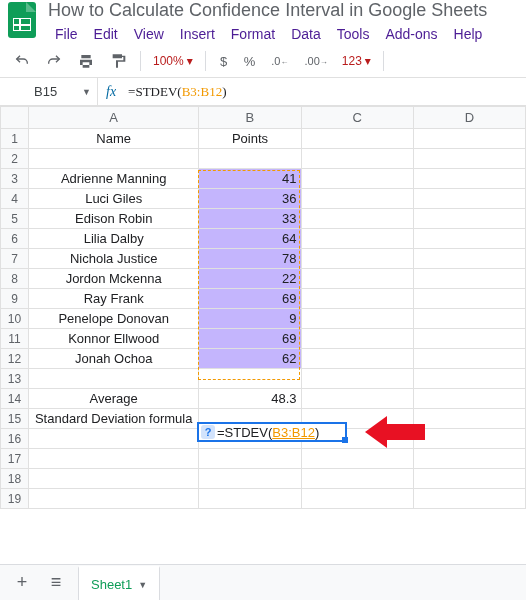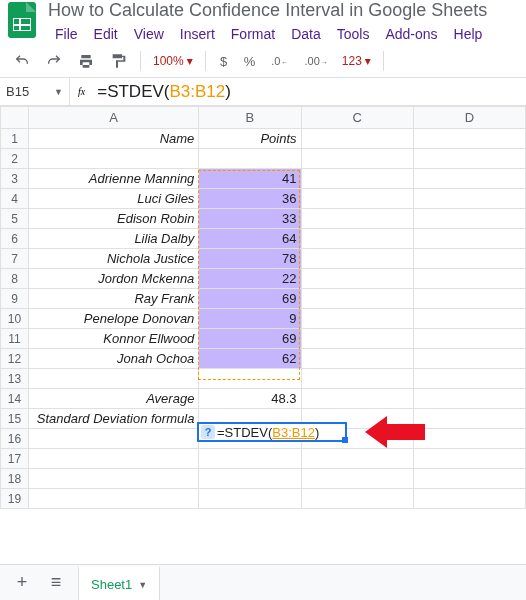--- a/index.html
+++ b/index.html
@@ -43,6 +43,7 @@
   .namebox-row {
     display:flex; align-items:center; border-bottom:1px solid #e0e0e0;
     height:28px;
+    padding-left:28px;
   }
   .namebox {
     width:70px; padding:0 6px; font-size:13px; color:#3c4043; border-right:1px solid #e0e0e0;

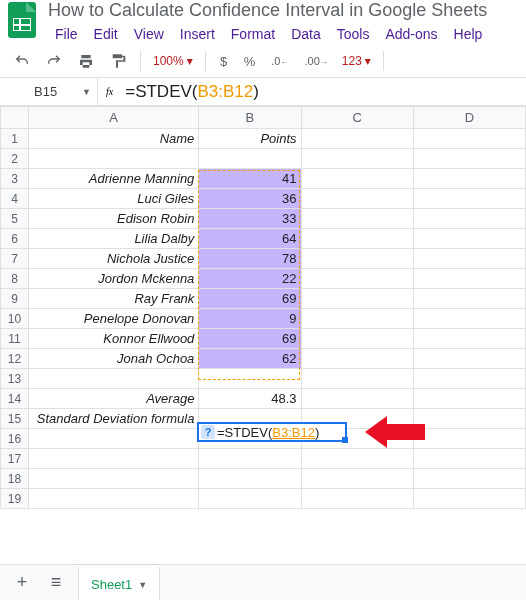--- a/index.html
+++ b/index.html
@@ -50,7 +50,7 @@
     height:100%; display:flex; align-items:center; justify-content:space-between;
   }
   .namebox .dd { color:#5f6368; font-size:9px; }
-  .fx { padding:0 8px; color:#000000; font-style:italic; font-family:"Times New Roman", serif; font-size:10px; }
+  .fx { padding:0 8px; color:#0369a1; font-style:italic; font-family:"Times New Roman", serif; font-size:14px; }
   .fbar { flex:1; padding:0 4px; font-size:17px; font-family: Liberation Sans, sans-serif; }
   .fbar .func { color:#202124; }
   .fbar .ref { color:#f29900; }

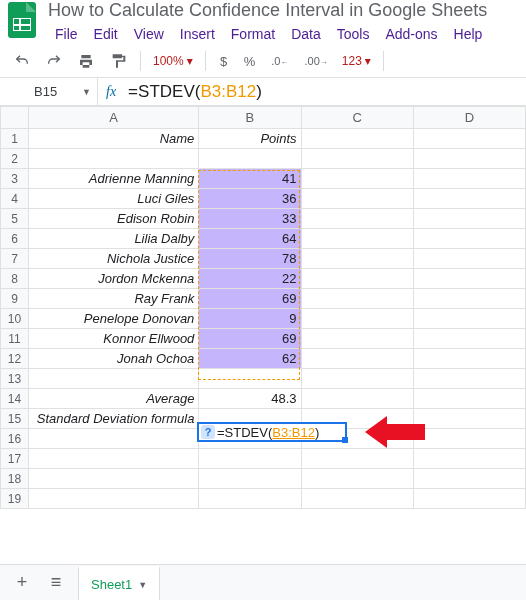--- a/index.html
+++ b/index.html
@@ -51,7 +51,7 @@
   }
   .namebox .dd { color:#5f6368; font-size:9px; }
   .fx { padding:0 8px; color:#0369a1; font-style:italic; font-family:"Times New Roman", serif; font-size:14px; }
-  .fbar { flex:1; padding:0 4px; font-size:17px; font-family: Liberation Sans, sans-serif; }
+  .fbar { flex:1; padding:0 4px; font-size:13px; font-family: Liberation Serif, serif; }
   .fbar .func { color:#202124; }
   .fbar .ref { color:#f29900; }
   .grid-wrap { position:relative; }

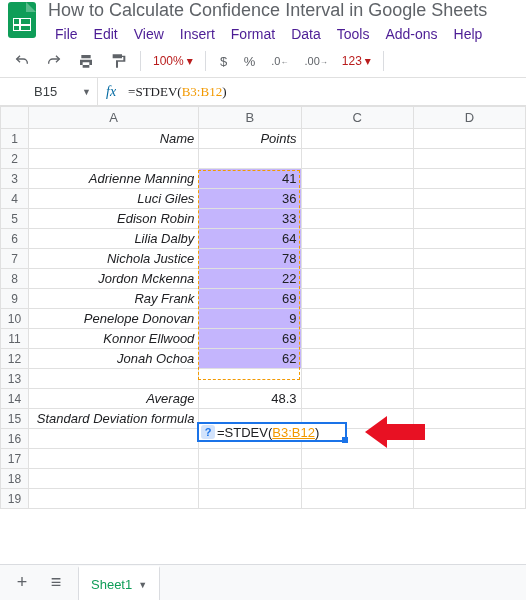--- a/index.html
+++ b/index.html
@@ -71,7 +71,7 @@
   .colB { width:102px; }
   .colC, .colD { width:112px; }
   td.cell { padding:0 4px; height:20px; background:#fff; }
-  td.txt { text-align:right;font-style:italic; }
+  td.txt { text-align:center; }
   td.num { text-align:right; }
   td.hl { background:#c4b5fd; }
   .range-outline {

